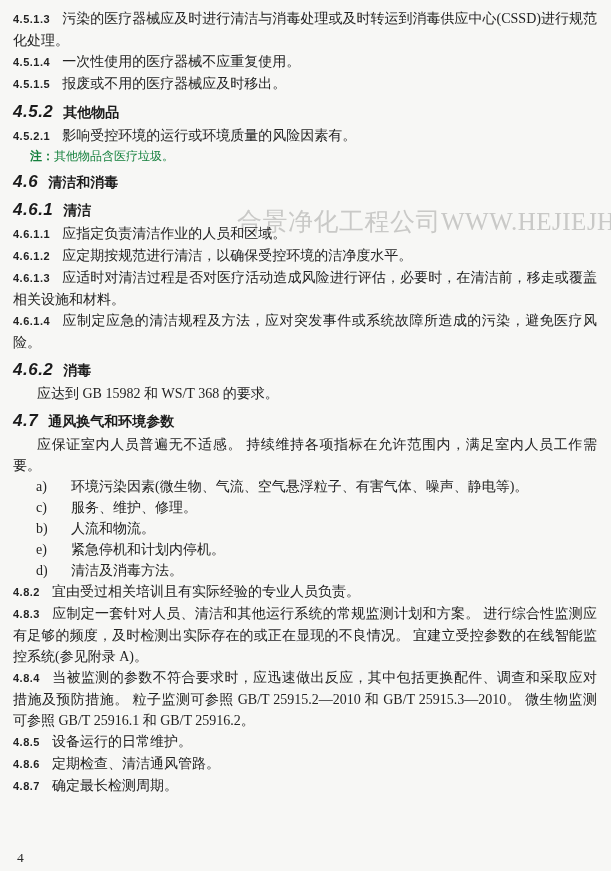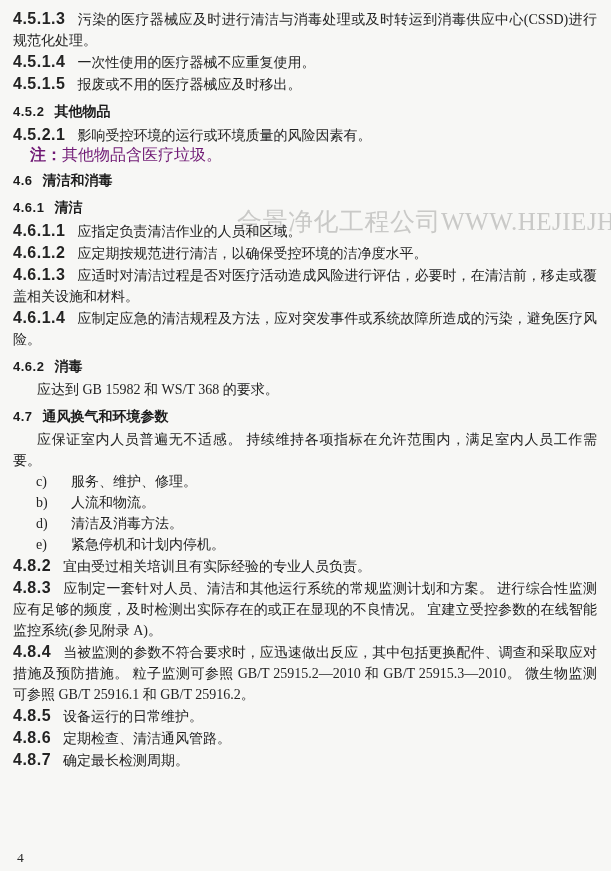--- a/index.html
+++ b/index.html
@@ -36,7 +36,7 @@
   .num {
     font-family: "Liberation Sans", "DejaVu Sans", sans-serif;
     font-weight: bold;
-    font-size: 16px;
+    font-size: 11px;
     margin-right: 12px;
     letter-spacing: 0.5px;
   }

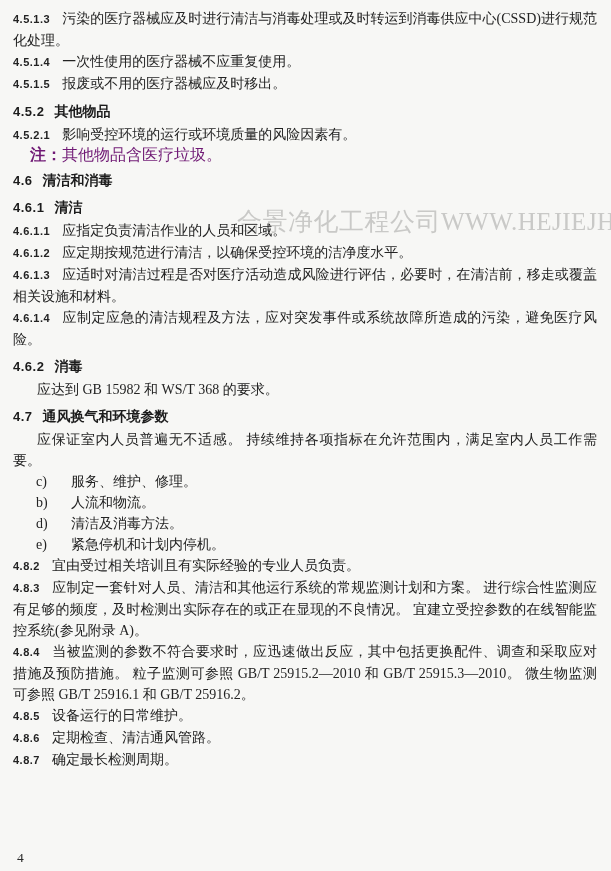--- a/index.html
+++ b/index.html
@@ -48,7 +48,7 @@
     font-size: 14px;
     color: #1c1c1c;
   }
-  p.heading .num { margin-right: 10px; font-size: 13px; }
+  p.heading .num { margin-right: 10px; font-size: 17px; font-style: italic; }
   p.note {
     margin: 0 0 0 17px;
     font-size: 16px;

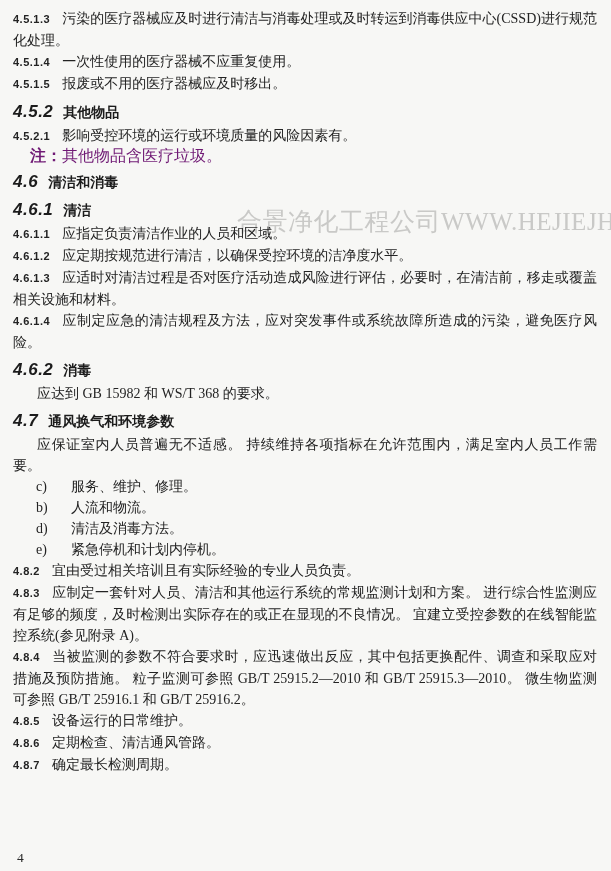--- a/index.html
+++ b/index.html
@@ -51,9 +51,9 @@
   p.heading .num { margin-right: 10px; font-size: 17px; font-style: italic; }
   p.note {
     margin: 0 0 0 17px;
-    font-size: 16px;
+    font-size: 12px;
     line-height: 18px;
-    color: #701a75;
+    color: #15803d;
   }
   p.note .note-label { font-weight: bold; font-family: "Liberation Sans", "DejaVu Sans", sans-serif; }
   p.plain {

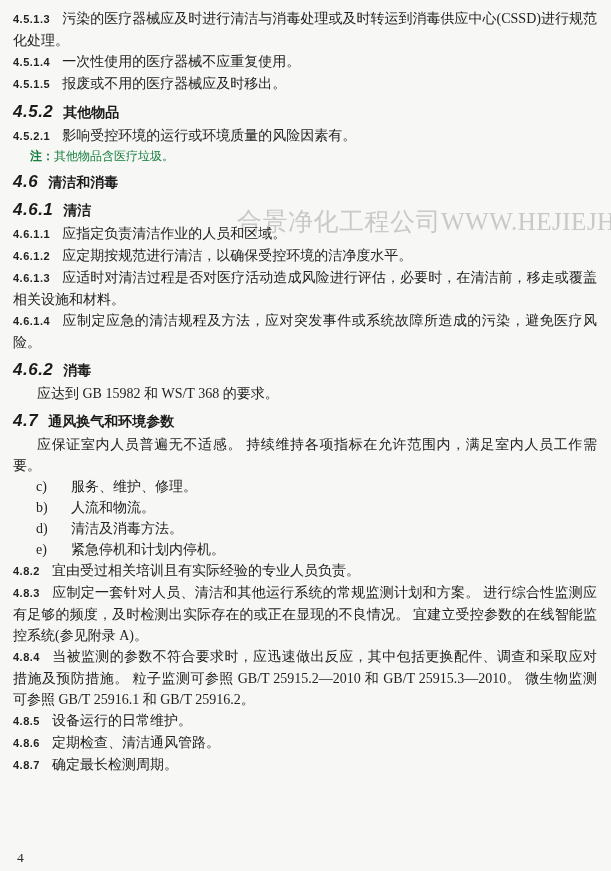--- a/index.html
+++ b/index.html
@@ -125,6 +125,7 @@
 
 
 
+    <p class="list-item"><span class="letter">a)</span><span>环境污染因素(微生物、气流、空气悬浮粒子、有害气体、噪声、静电等)。</span></p>
 
     <p class="list-item"><span class="letter">c)</span><span>服务、维护、修理。</span></p>
 

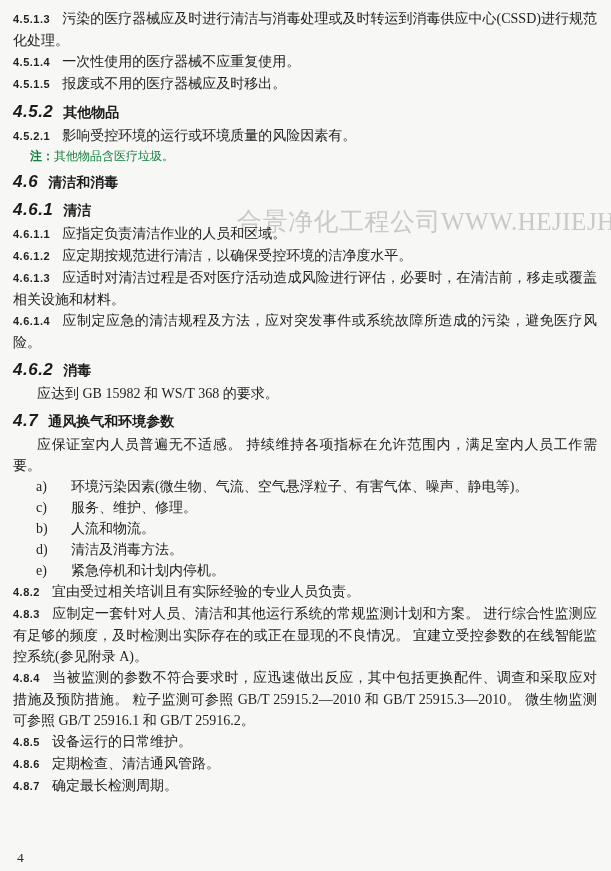--- a/index.html
+++ b/index.html
@@ -131,9 +131,9 @@
 
     <p class="list-item"><span class="letter">b)</span><span>人流和物流。</span></p>
 
+    <p class="list-item"><span class="letter">e)</span><span>紧急停机和计划内停机。</span></p>
+
     <p class="list-item"><span class="letter">d)</span><span>清洁及消毒方法。</span></p>
-
-    <p class="list-item"><span class="letter">e)</span><span>紧急停机和计划内停机。</span></p>
 
 
     <p class="clause"><span class="num">4.8.2</span><span>宜由受过相关培训且有实际经验的专业人员负责。</span></p>

